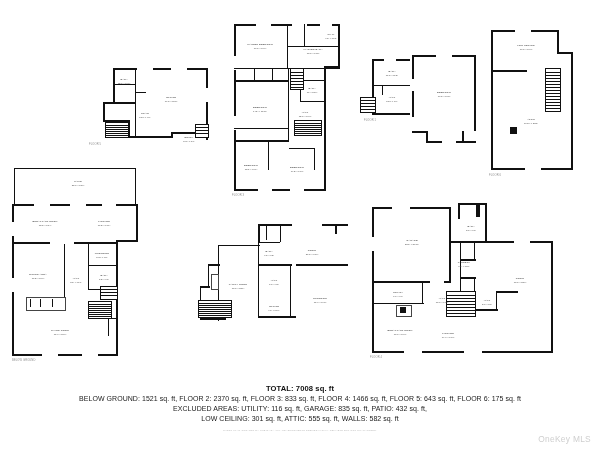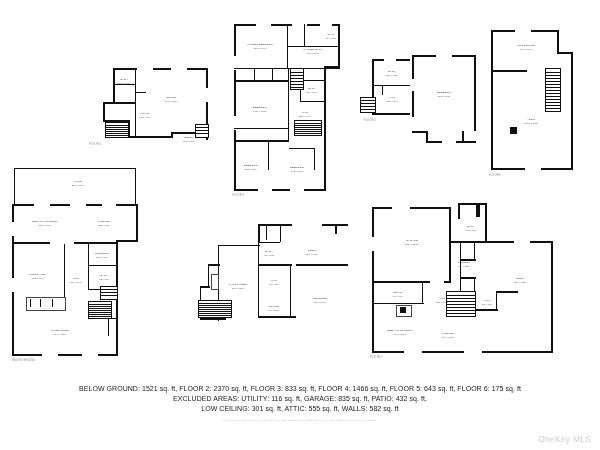--- a/index.html
+++ b/index.html
@@ -505,6 +505,7 @@
   </div>
 
   <div id="footer">
+    <div id="total">TOTAL: 7008 sq. ft</div>
     <div class="fline">BELOW GROUND: 1521 sq. ft, FLOOR 2: 2370 sq. ft, FLOOR 3: 833 sq. ft, FLOOR 4: 1466 sq. ft, FLOOR 5: 643 sq. ft, FLOOR 6: 175 sq. ft</div>
     <div class="fline">EXCLUDED AREAS: UTILITY: 116 sq. ft, GARAGE: 835 sq. ft, PATIO: 432 sq. ft,</div>
     <div class="fline">LOW CEILING: 301 sq. ft, ATTIC: 555 sq. ft, WALLS: 582 sq. ft</div>

